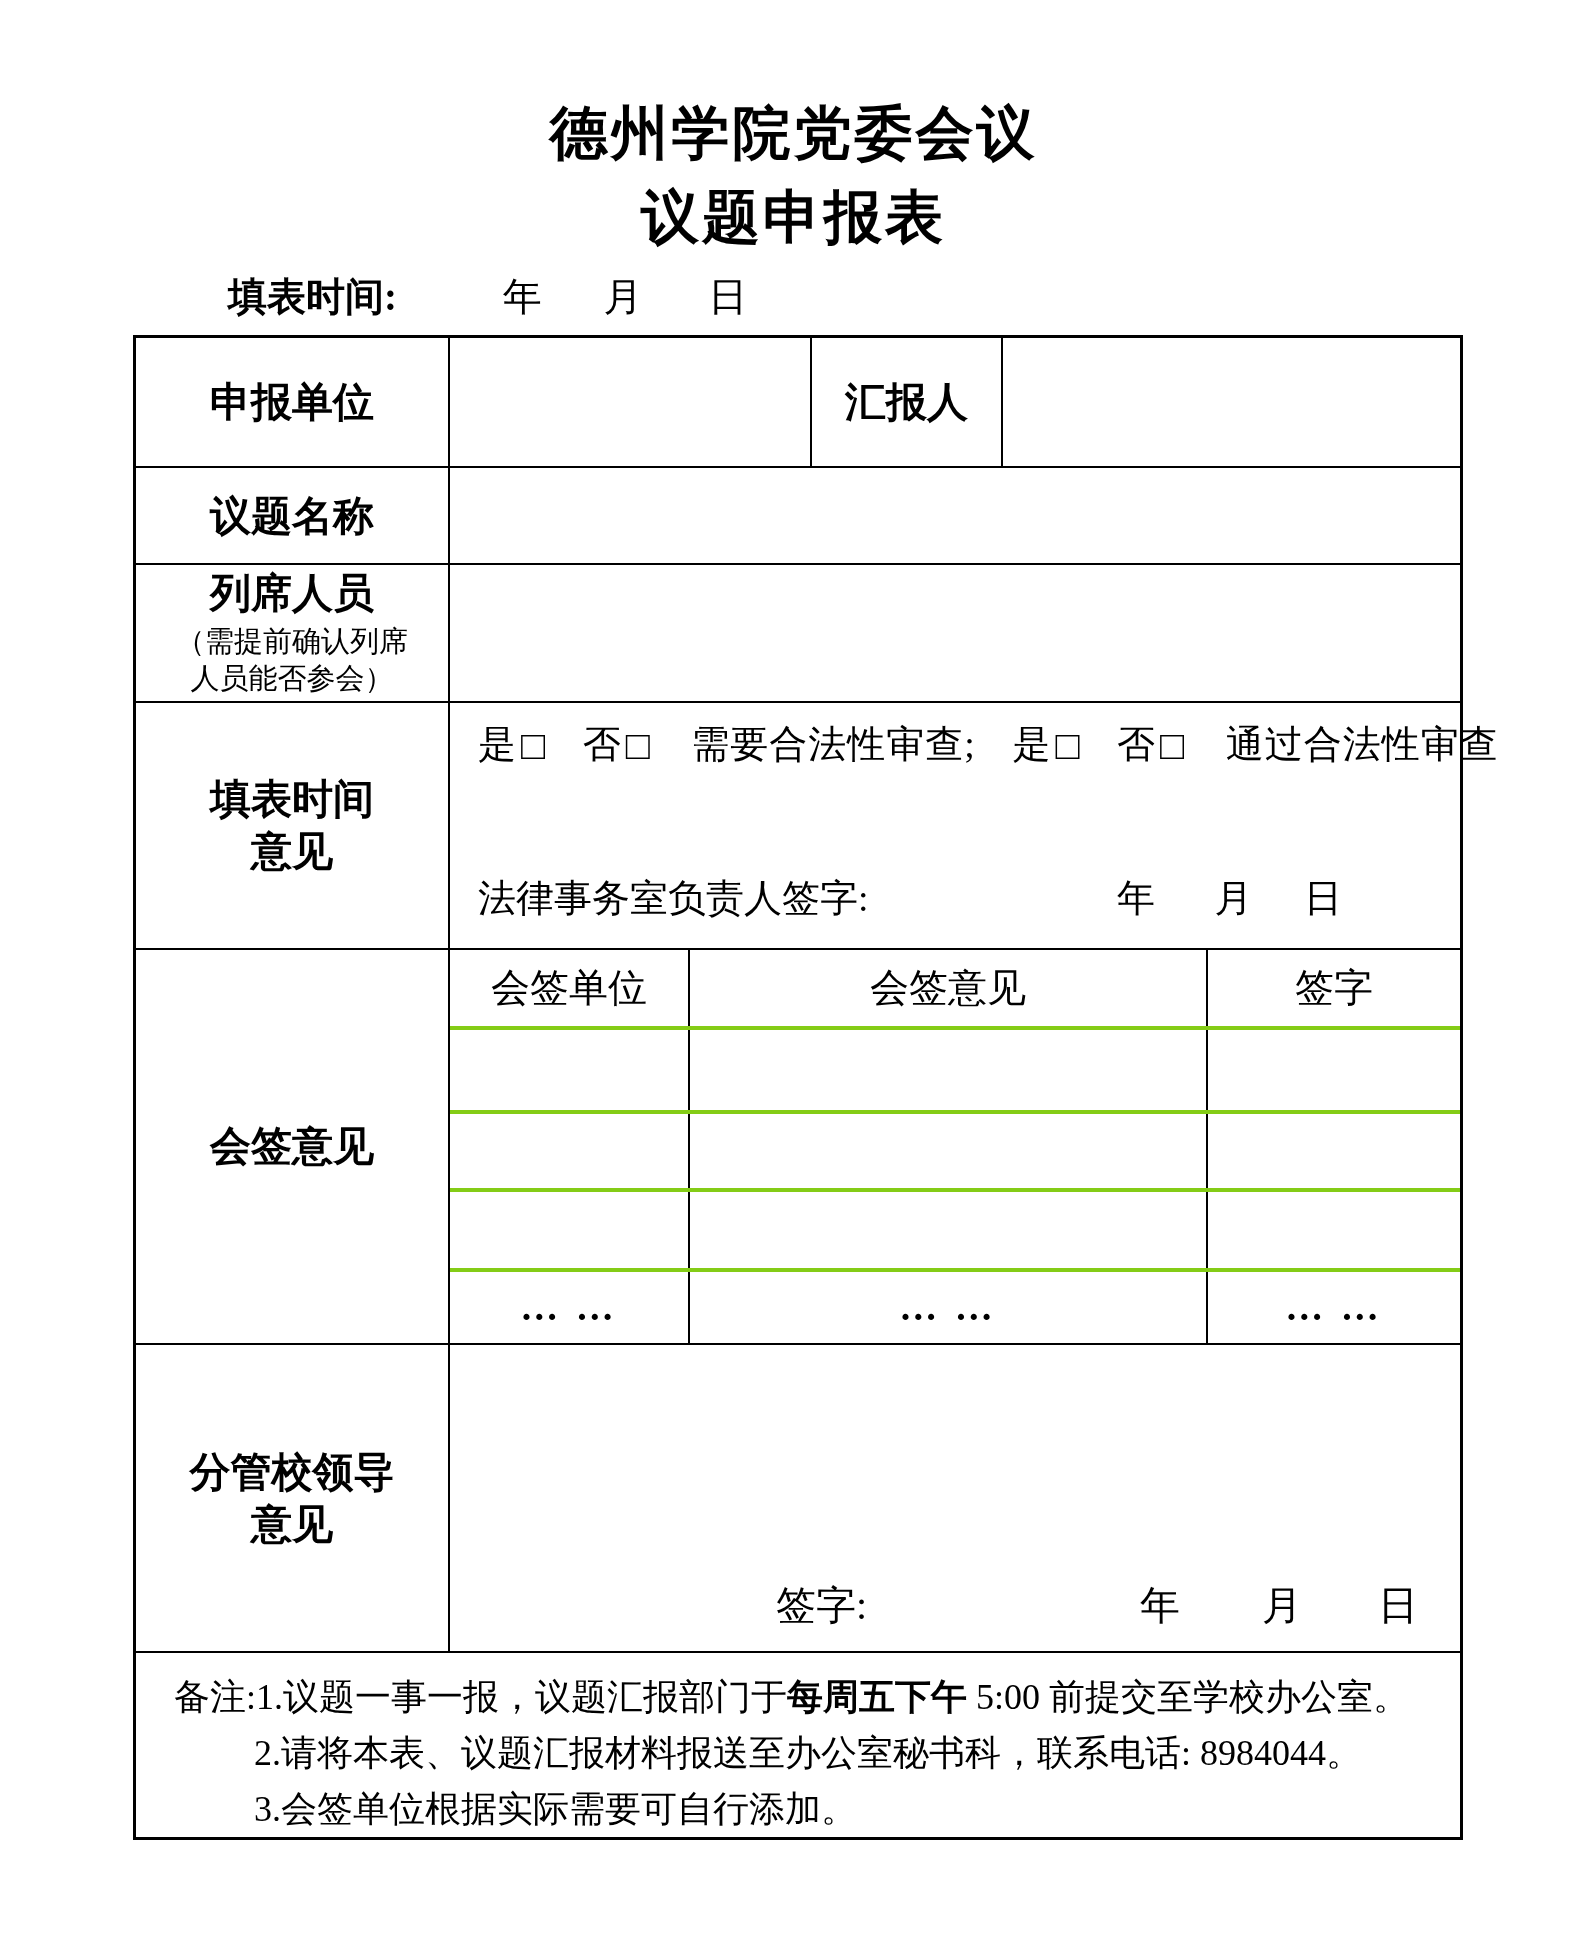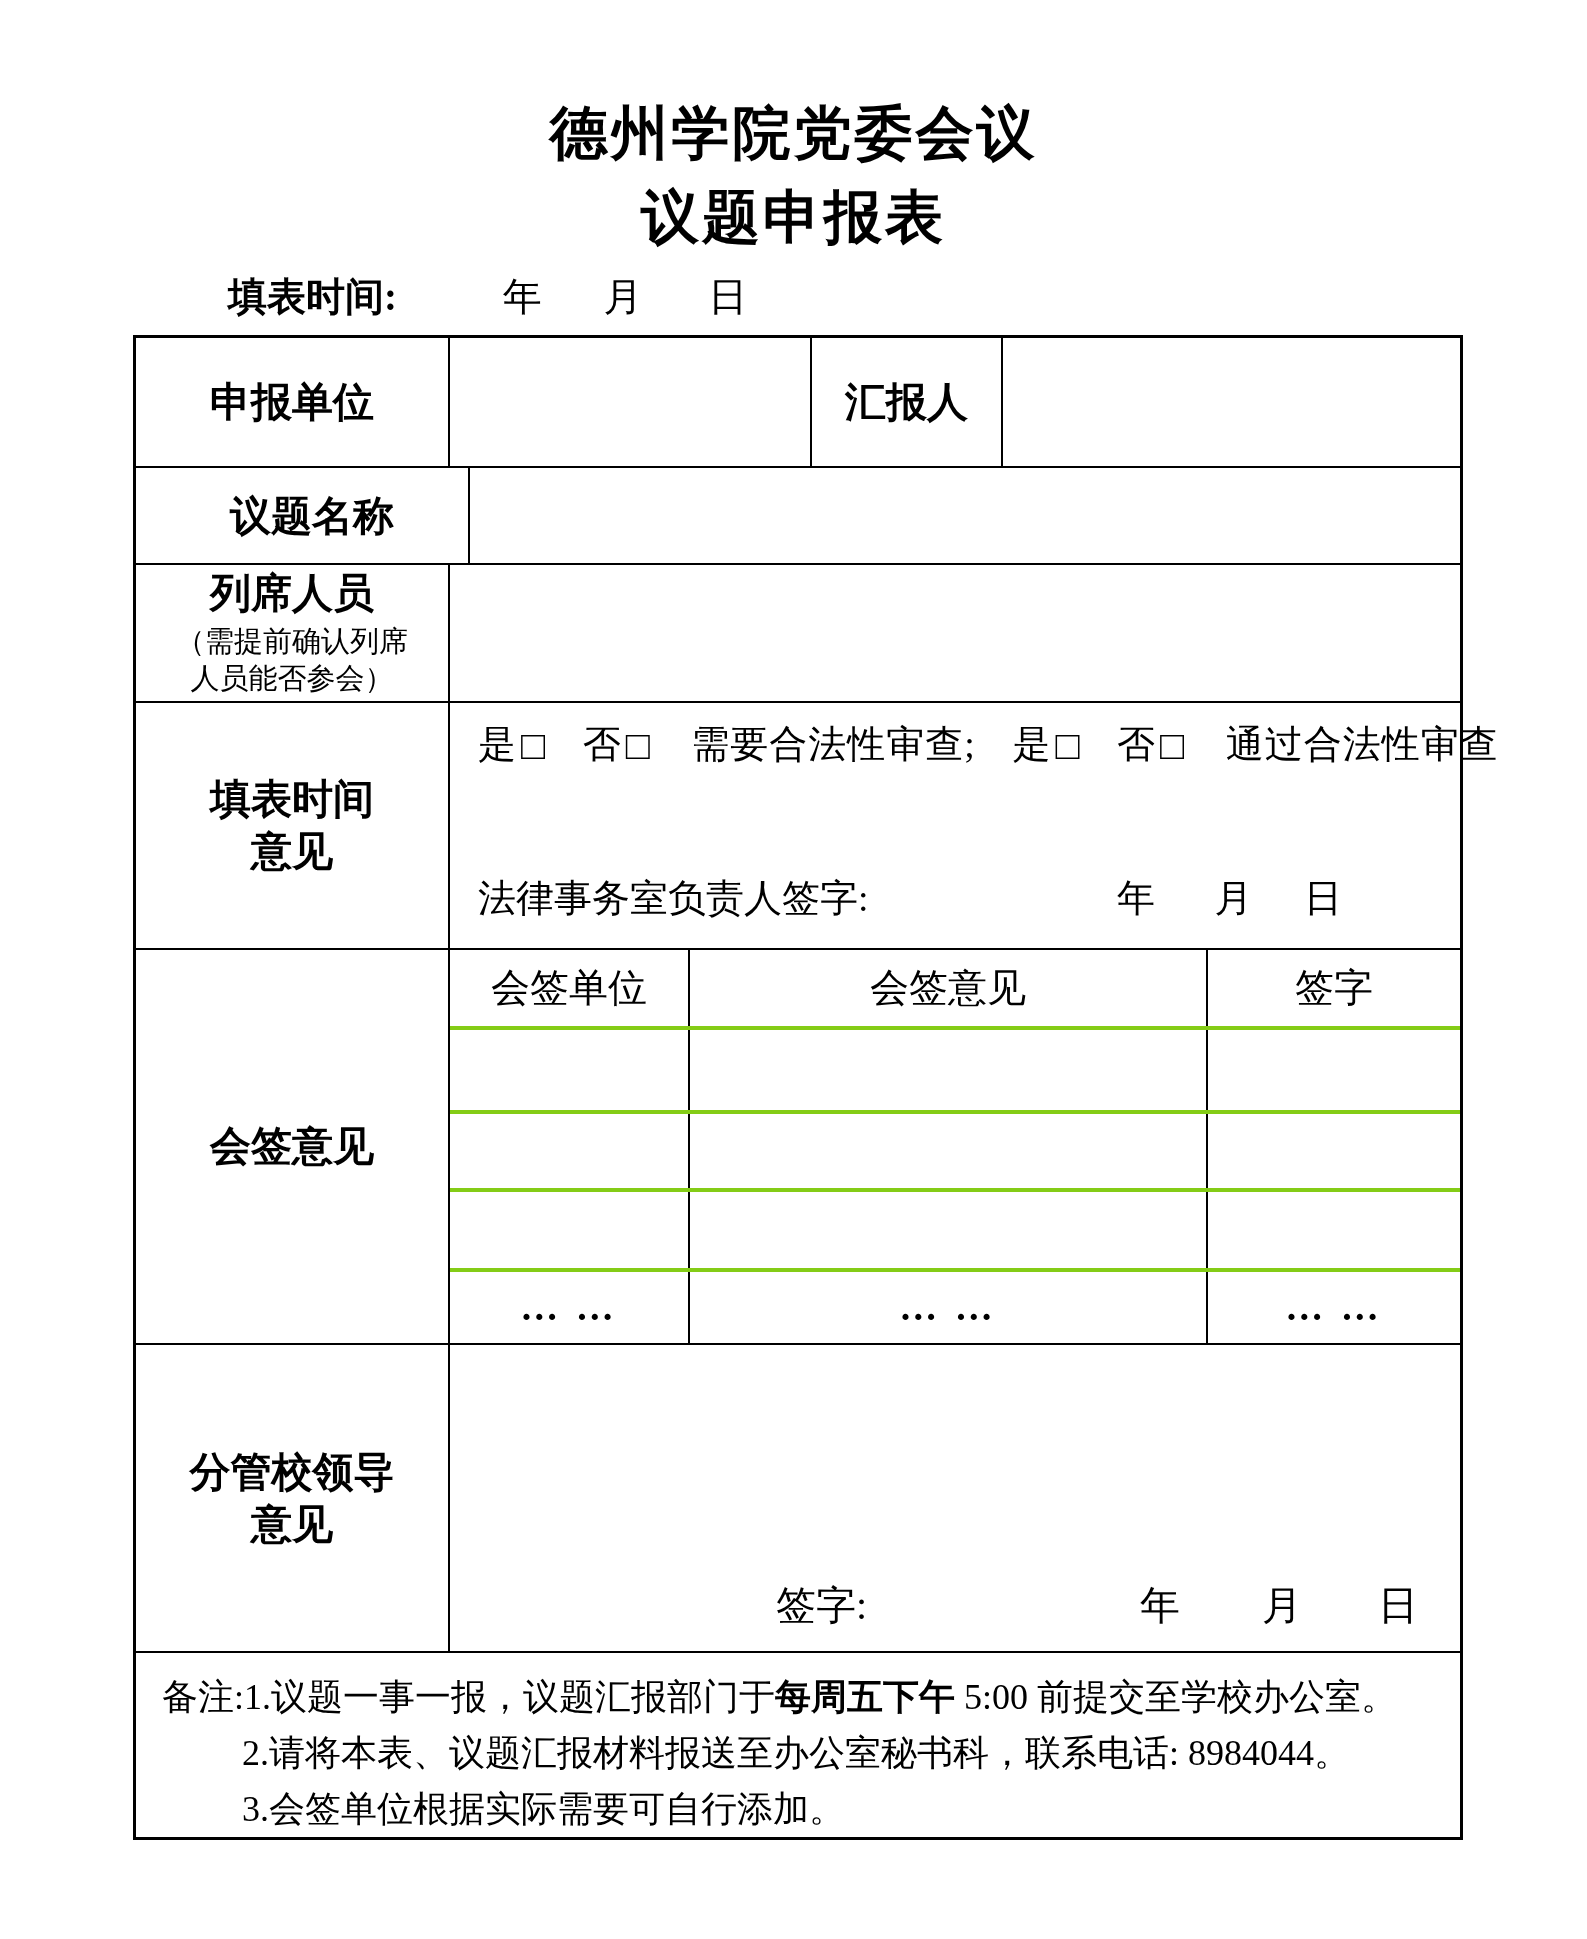--- a/index.html
+++ b/index.html
@@ -27,7 +27,7 @@
     border:3px solid #000; display:flex; flex-direction:column; }
   .frow { display:flex; border-bottom:2px solid #000; position:relative; }
   .frow:last-child { border-bottom:none; }
-  .r1 { height:132px; } .r2 { height:98px;padding-left:20px; } .r3 { height:139px; }
+  .r1 { height:132px; } .r2 { height:98px; } .r3 { height:139px; }
   .r4 { height:250px; } .r5 { height:400px; } .r6 { height:312px; }
   .r7 { flex:1; }
 

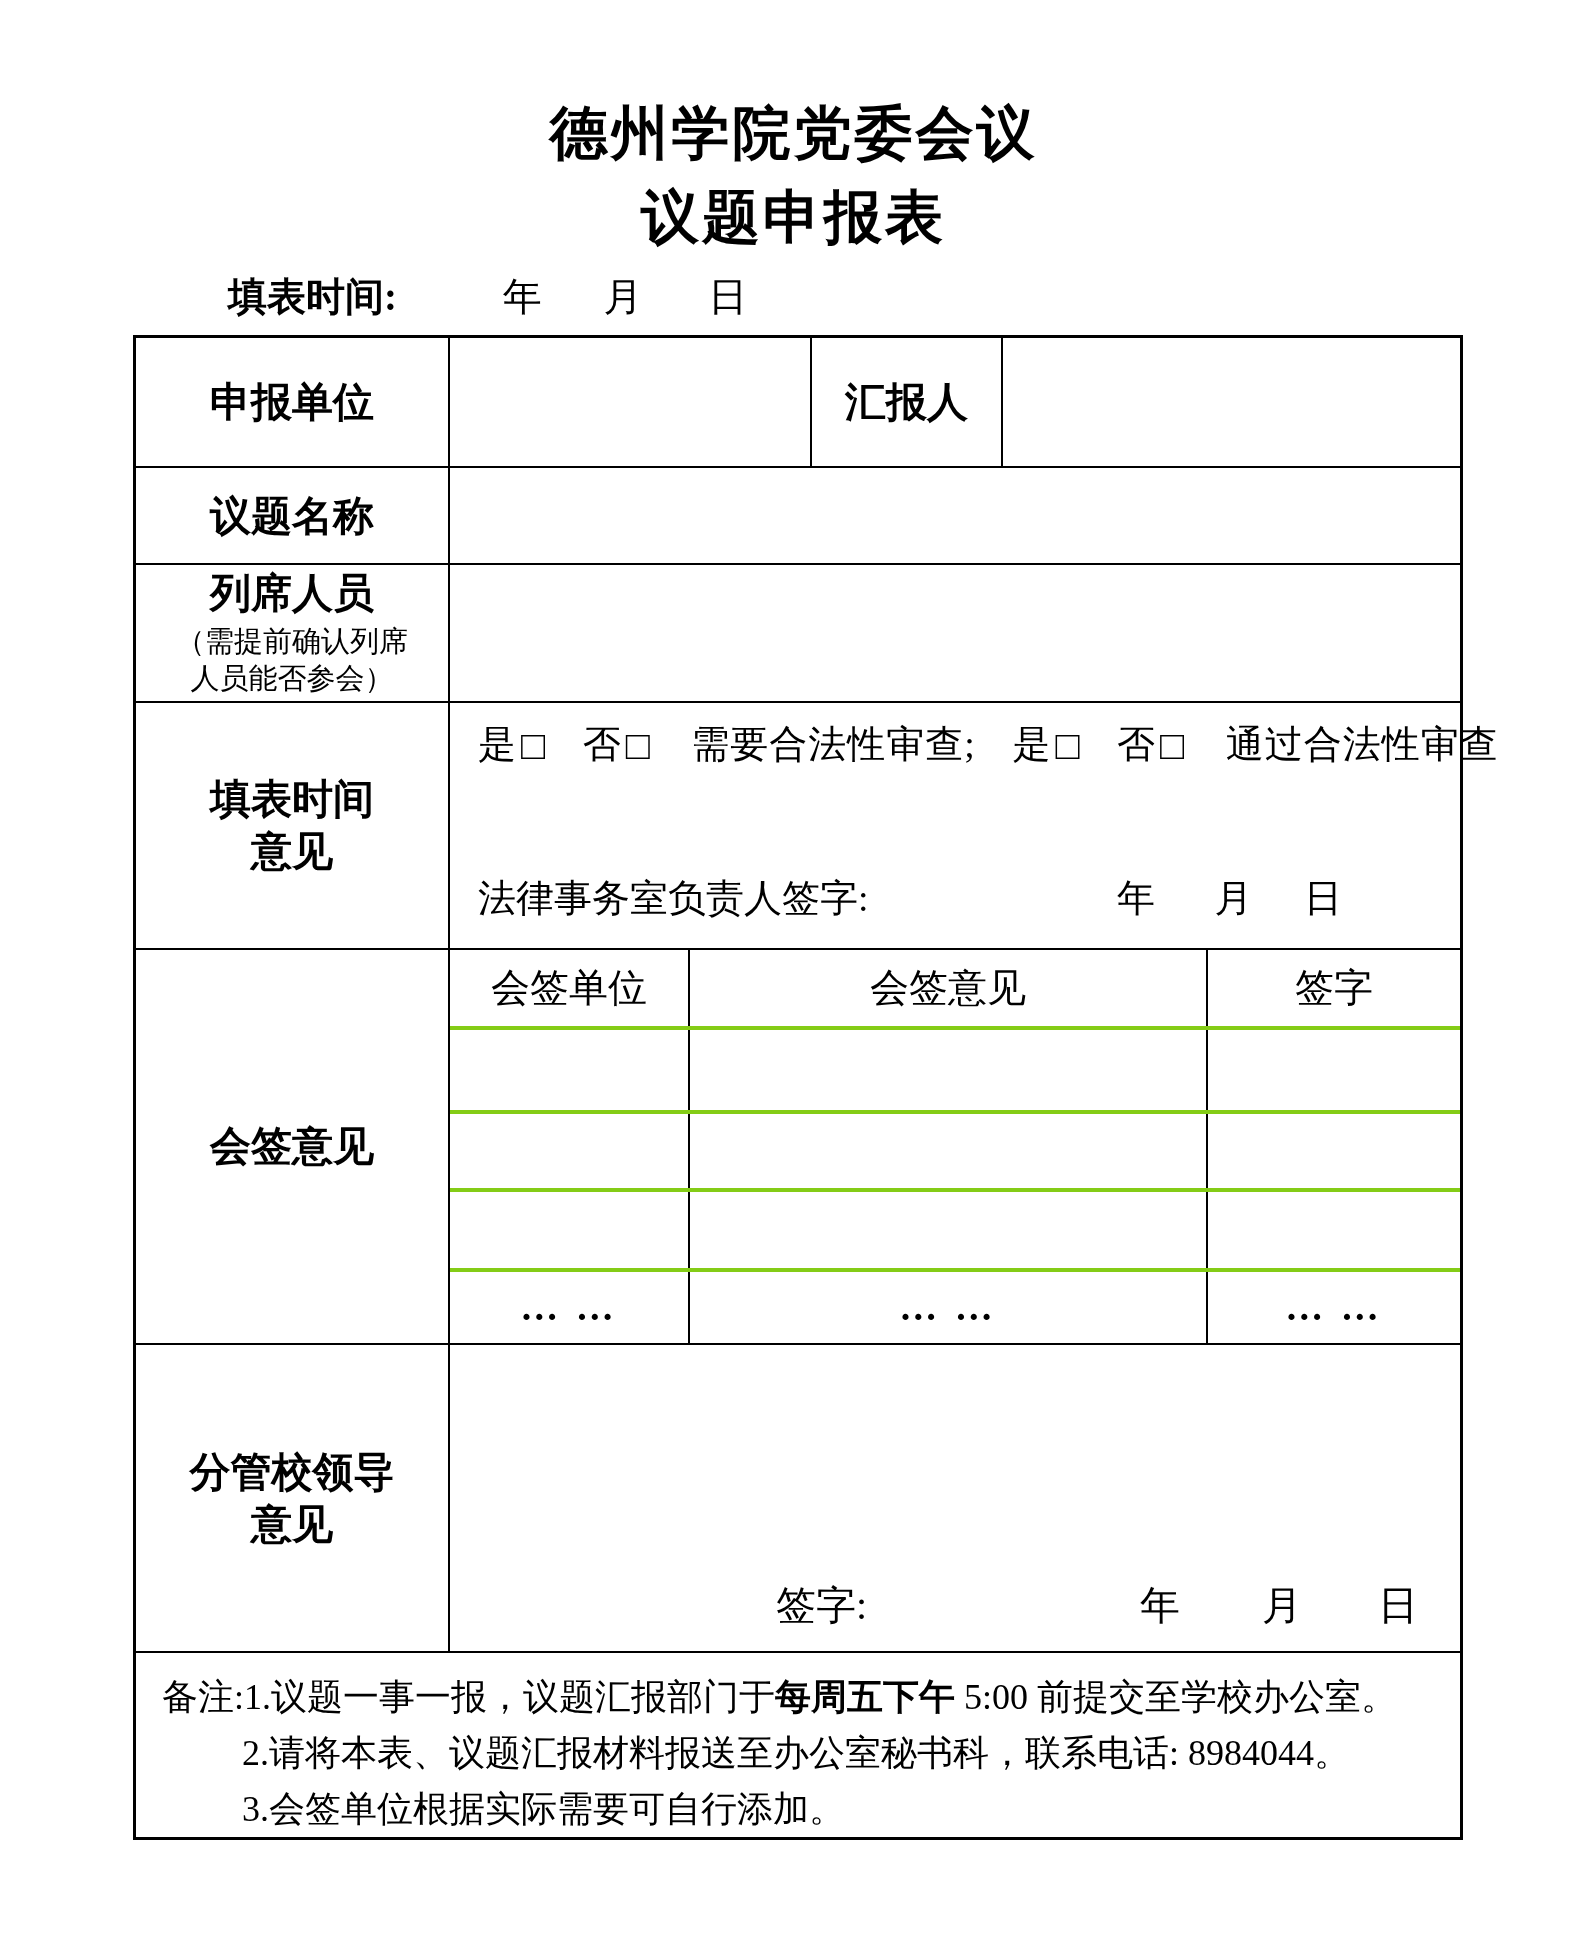--- a/index.html
+++ b/index.html
@@ -75,7 +75,7 @@
   .leader-sign .ls-dates .dg-day   { margin-left:66px; }
 
   
-  .notes-cell { flex:1; padding:16px 26px 0 26px; font-size:36px; line-height:56px; }
+  .notes-cell { flex:1; padding:16px 26px 0 38px; font-size:36px; line-height:56px; }
   .note-line { white-space:nowrap; }
   .note-indent { padding-left:80px; }
   .note-bold { font-weight:700; font-family:"Liberation Serif", serif; }

